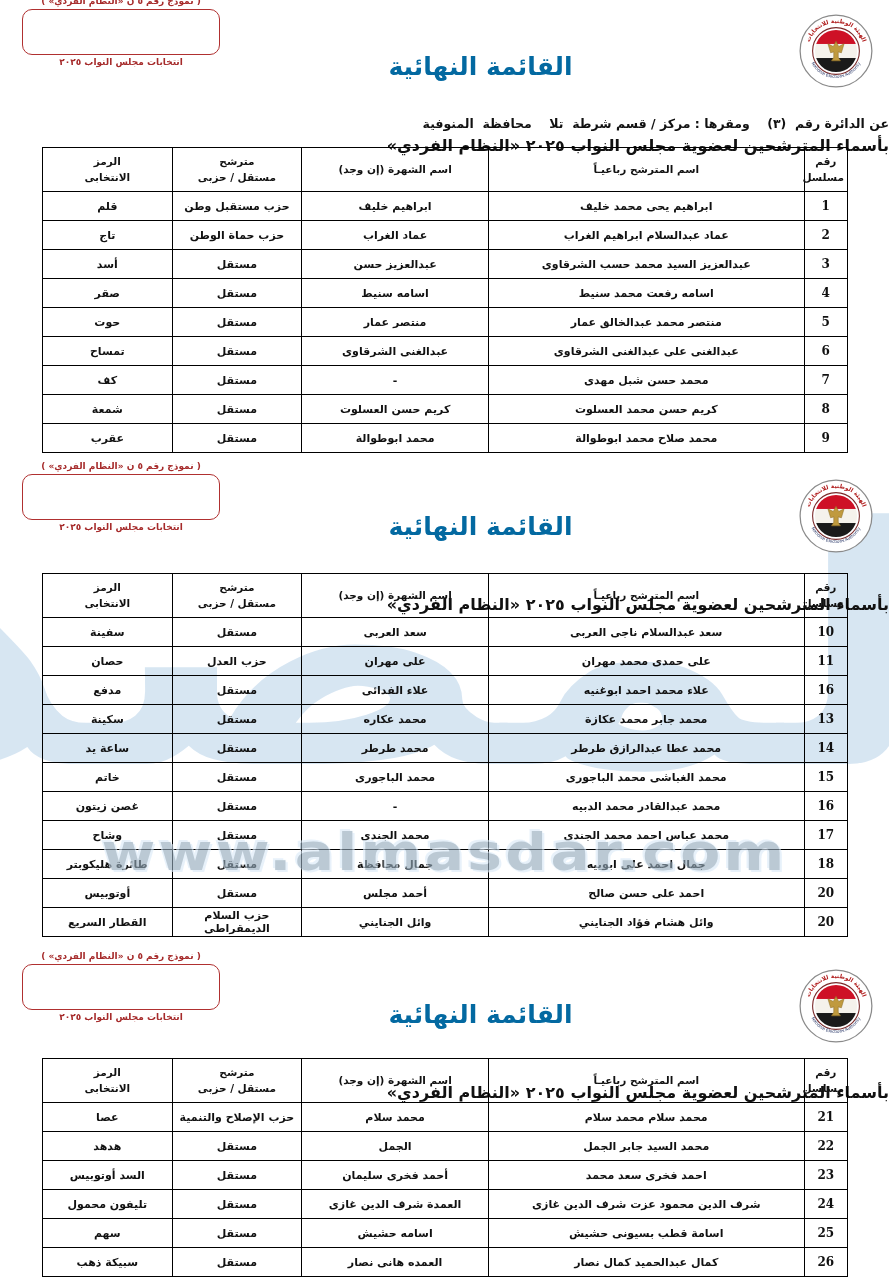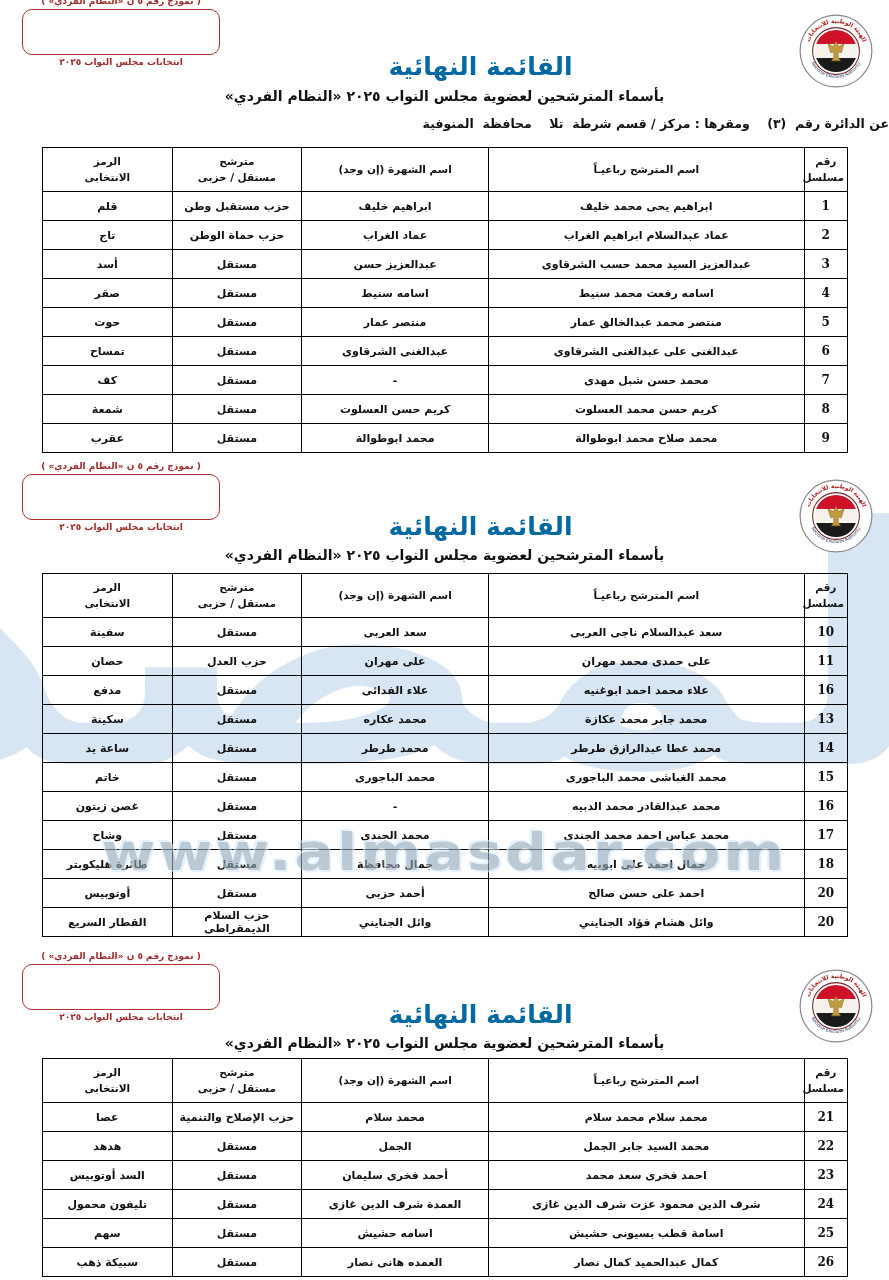--- a/index.html
+++ b/index.html
@@ -73,8 +73,8 @@
   }
   .sec-subtitle{
     position:absolute;left:0;width:100%;
-    text-align:center;direction:rtl;
-    color:#111;font-weight:bold;font-size:14px;
+    text-align:right;direction:rtl;
+    color:#111;font-weight:bold;font-size:16px;margin-top:48px;
   }
   .sec-district{
     position:absolute;left:0;width:100%;

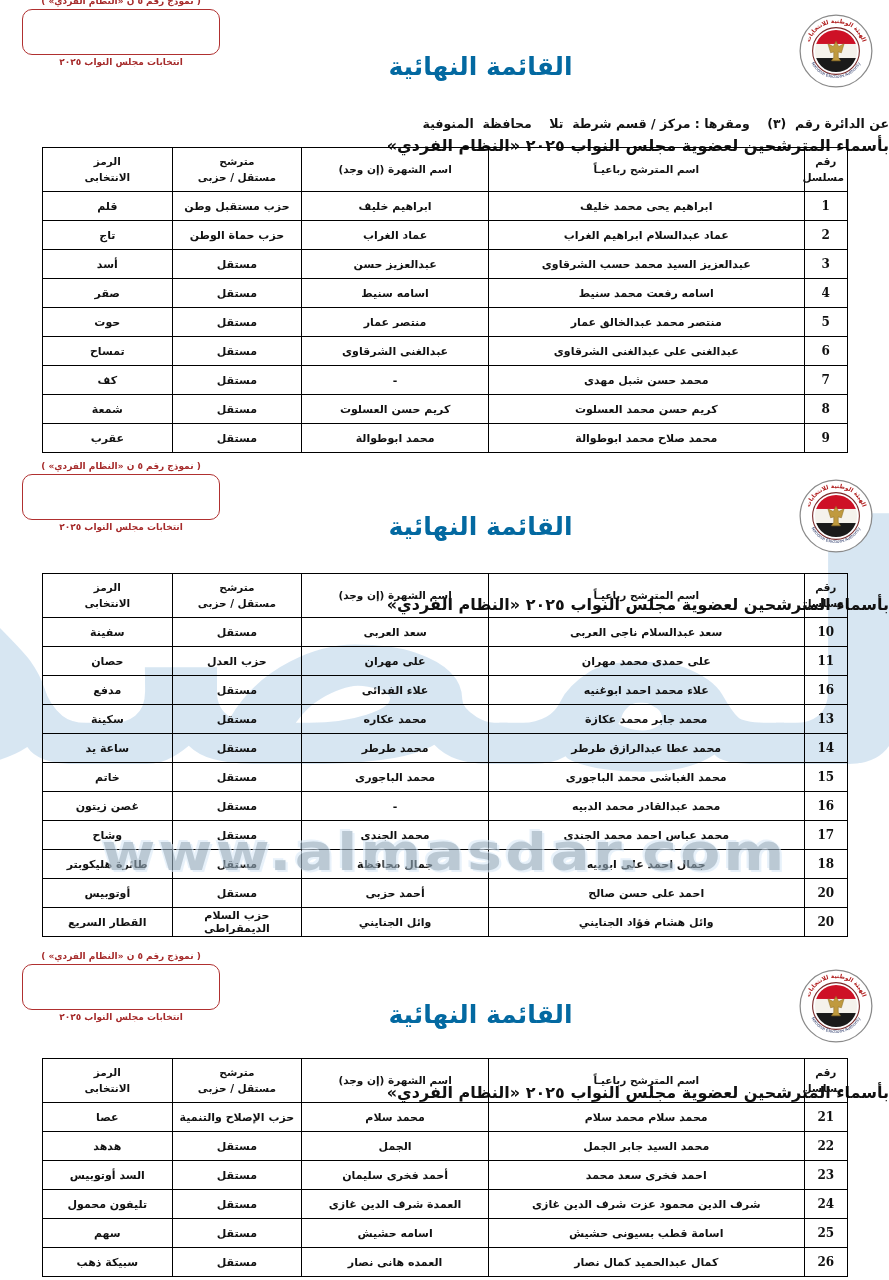--- a/index.html
+++ b/index.html
@@ -371,7 +371,7 @@
             <tr>
               <td class="c-serial">20</td>
               <td class="c-name">احمد على حسن صالح</td>
-              <td class="c-shohra">أحمد حزبى</td>
+              <td class="c-shohra">أحمد مجلس</td>
               <td class="c-party">مستقل</td>
               <td class="c-symbol">أوتوبيس</td>
             </tr>

